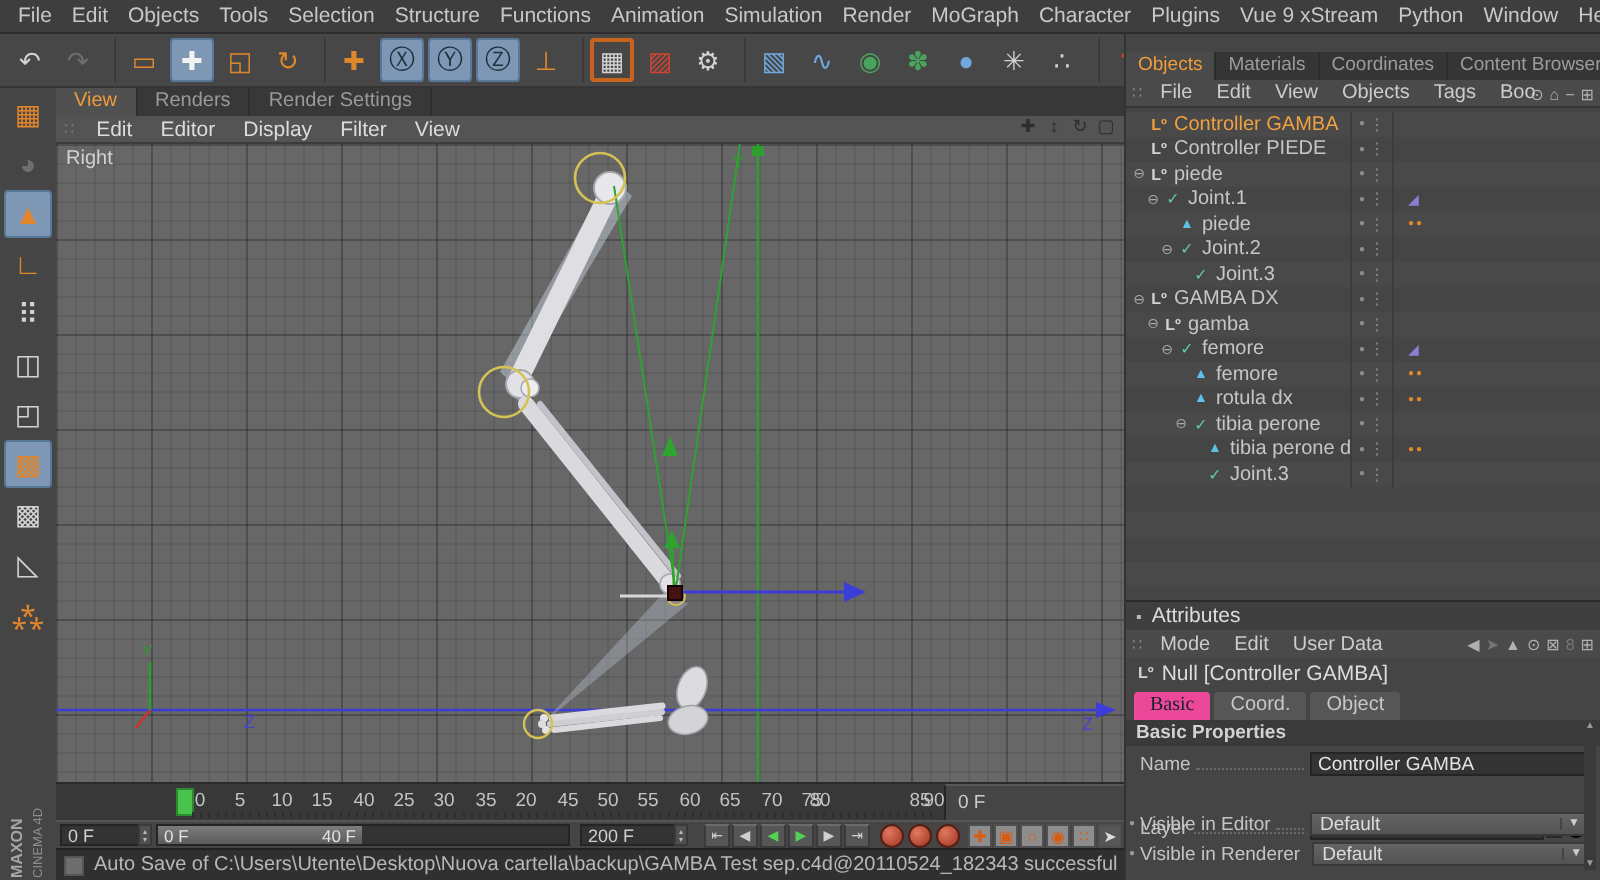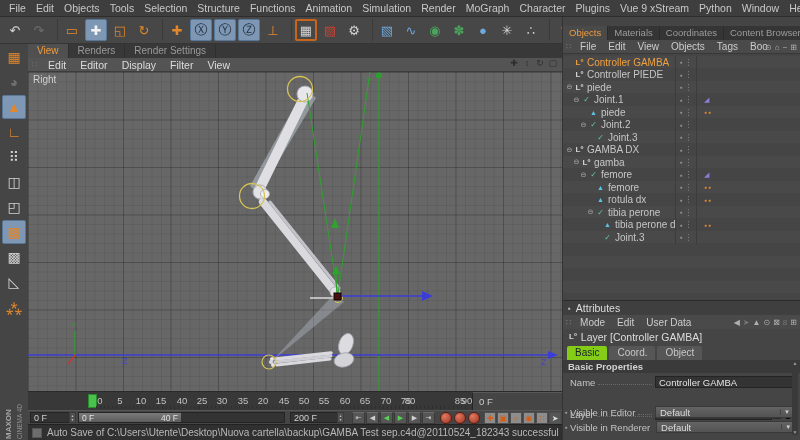--- a/index.html
+++ b/index.html
@@ -627,7 +627,7 @@
     </div>
     <div id="attrobj">
       <span class="ico null">Lº</span>
-      <span>Layer [Controller GAMBA]</span>
+      <span>Null [Controller GAMBA]</span>
     </div>
     <div id="attrtabs">
       <span class="atab on">Basic</span>

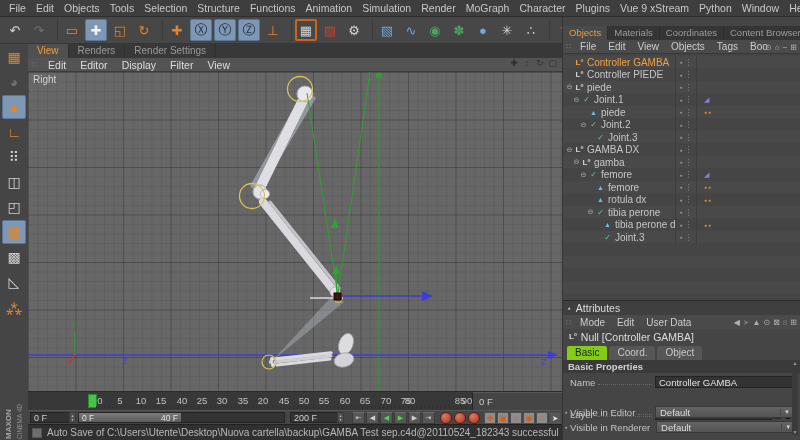--- a/index.html
+++ b/index.html
@@ -124,7 +124,7 @@
   #attrobj .ico{margin:0 4px 0 6px;width:auto;}
   #attrtabs{position:absolute;left:4px;top:329px;height:14px;display:flex;gap:2px;}
   .atab{padding:1px 8px 0 8px;font-size:10px;background:#565656;color:#c8c8c8;border-radius:2px 2px 0 0;}
-  .atab.on{background:#84cc16;color:#17202a;}
+  .atab.on{background:#ec4899;color:#17202a;font-family:Liberation Serif, serif;}
   #attrsection{position:absolute;left:0;top:343px;width:100%;height:13px;background:#3a3a3a;
       font-size:9.5px;font-weight:bold;color:#d2d2d2;padding:1px 0 0 5px;box-sizing:border-box;}
   .attrrow{position:absolute;left:0;width:230px;height:14px;display:flex;align-items:center;box-sizing:border-box;}

